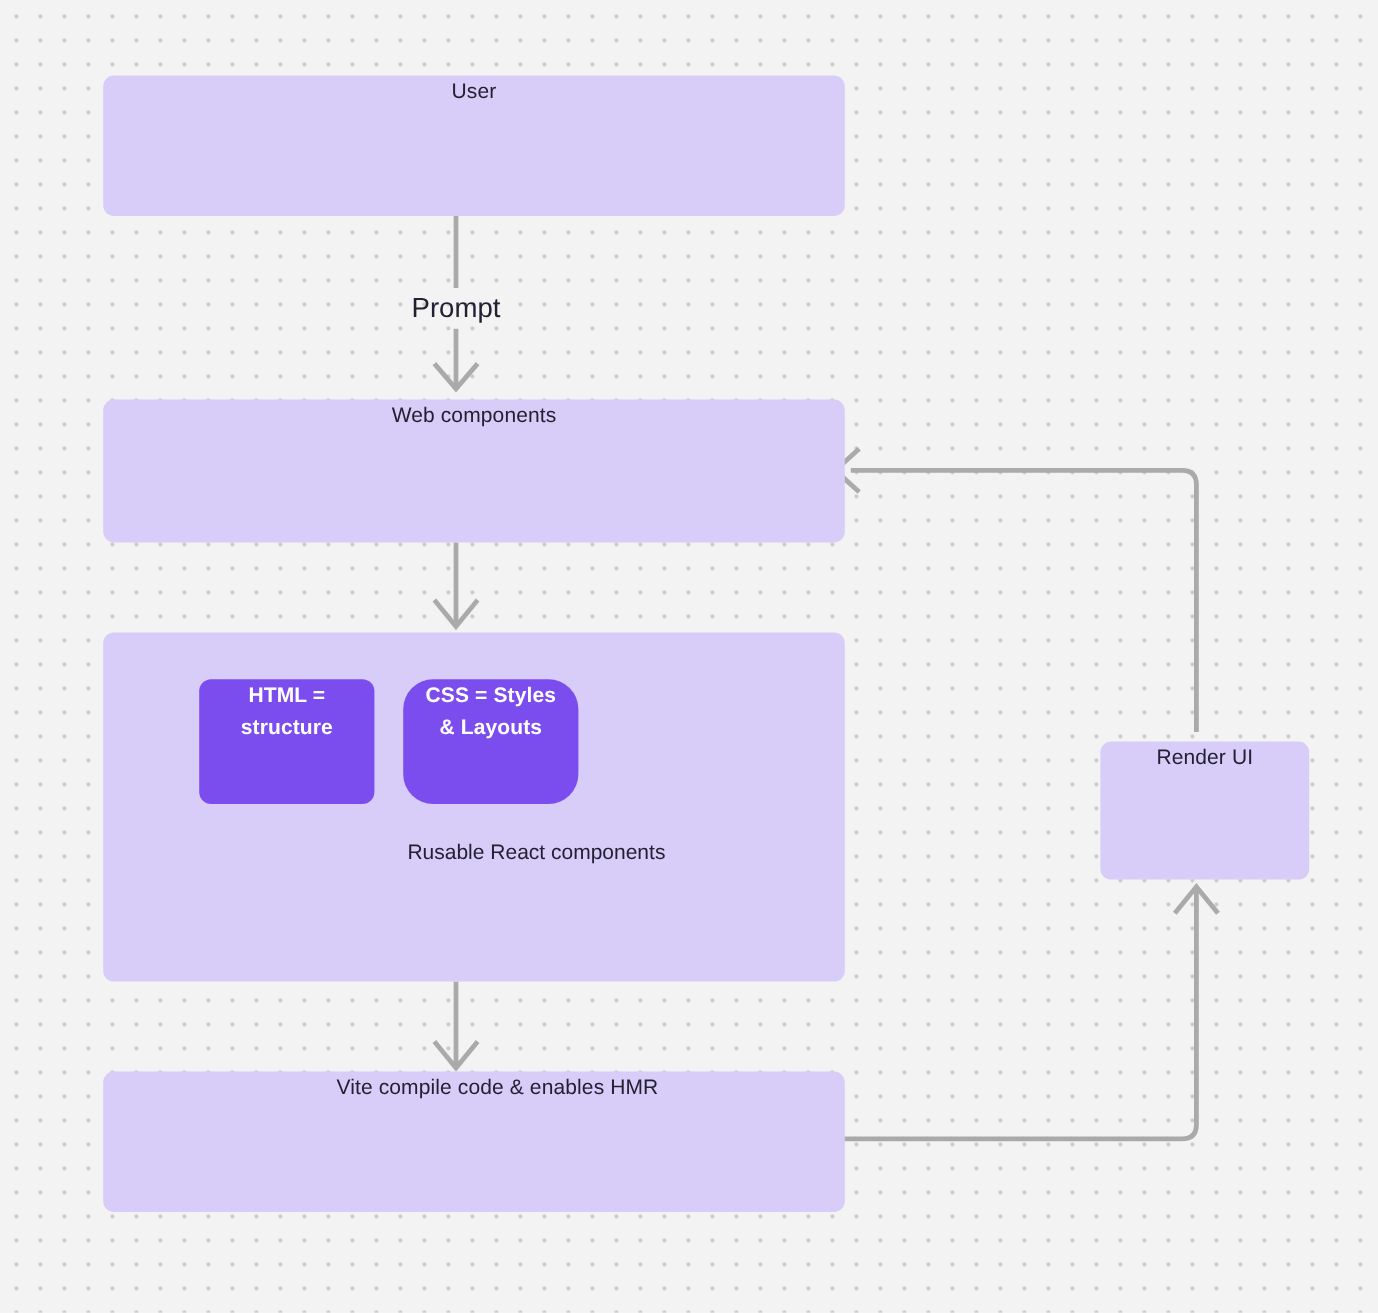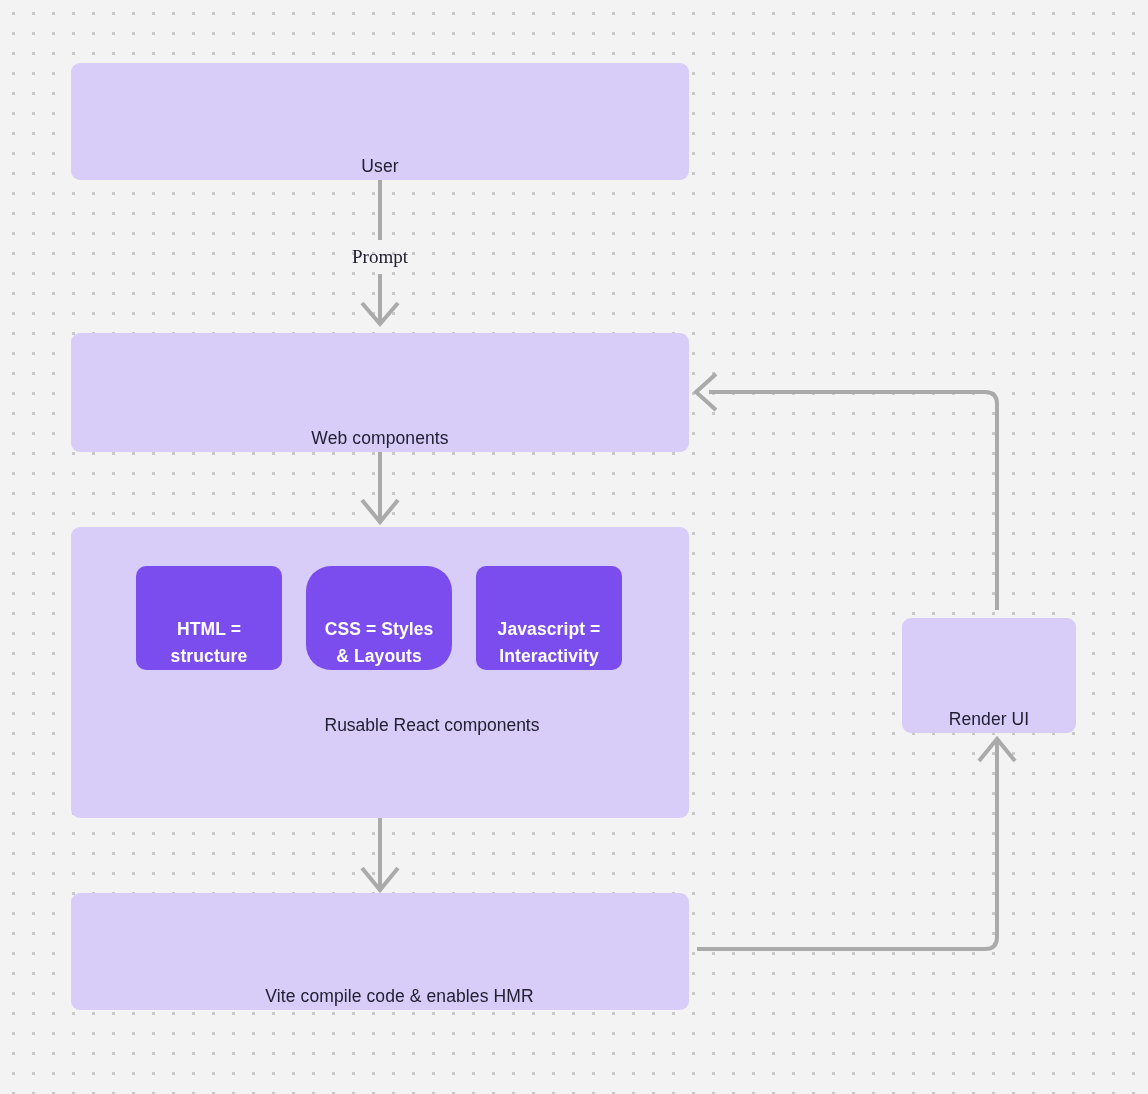--- a/index.html
+++ b/index.html
@@ -23,9 +23,10 @@
     box-sizing: border-box;
     border-radius: 9px;
     display: flex;
-    align-items: flex-end;
+    align-items: flex-start;
     justify-content: center;
     text-align: center;
+    margin-left: 15px;
   }
   .node.fill-light {
     background: #d7cdf8;

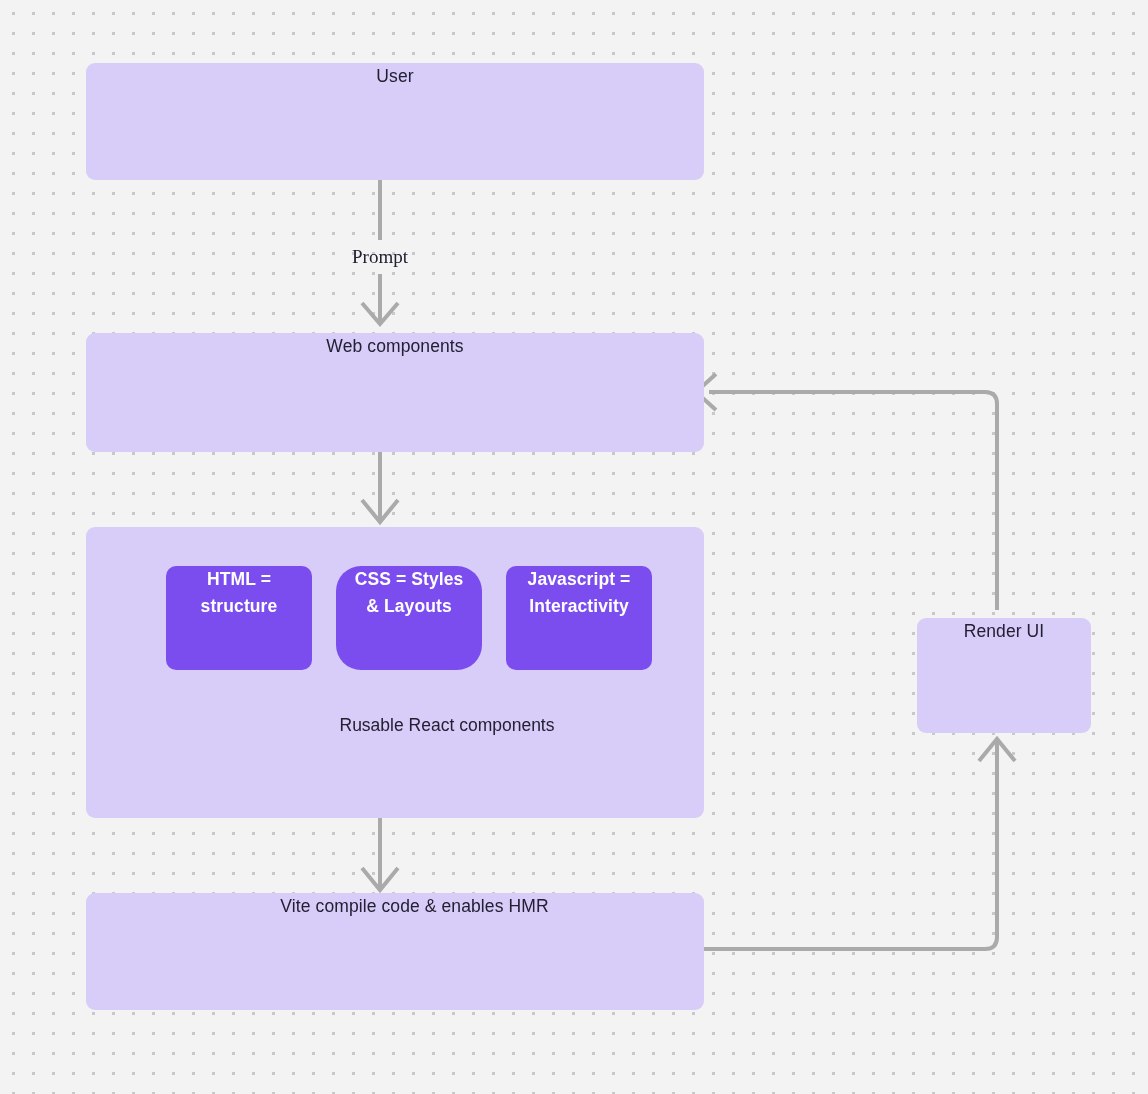--- a/index.html
+++ b/index.html
@@ -77,12 +77,11 @@
   }
   .edge-label {
     position: absolute;
-    font-size: 19px;
+    font-size: 23px;
     color: #232033;
     background: transparent;
     white-space: nowrap;
     transform: translate(-50%, -50%);
-    font-family: Liberation Serif, serif;
   }
 </style>
 </head>

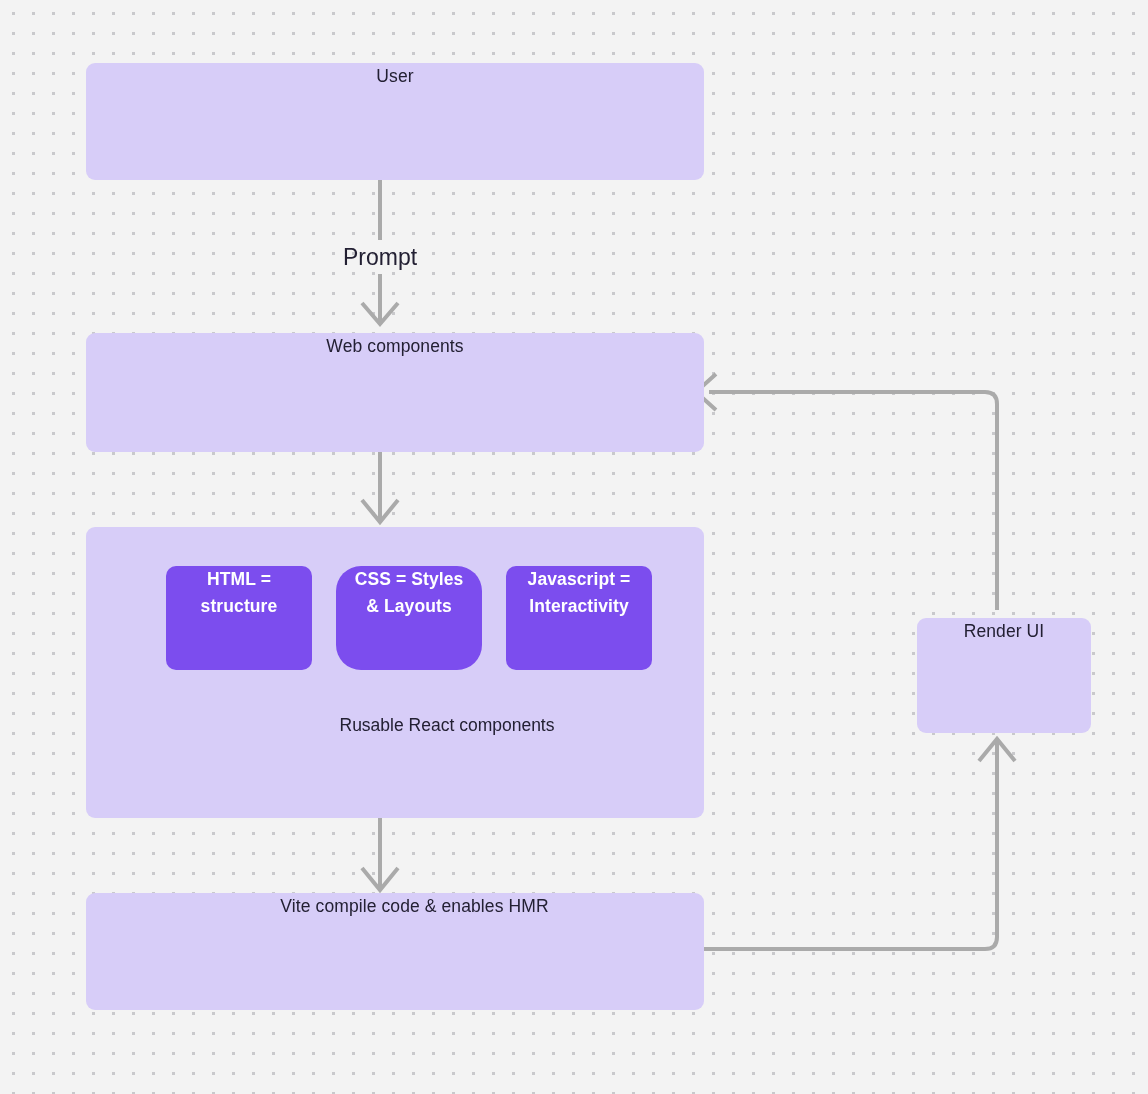--- a/index.html
+++ b/index.html
@@ -137,10 +137,6 @@
       <span class="node-label">CSS = Styles
 &amp; Layouts</span>
     </div>
-    <div class="node fill-strong" style="left:405px; top:39px; width:146px; height:104px;">
-      <span class="node-label">Javascript =
-Interactivity</span>
-    </div>
     <div class="group-label" style="left:0; top:188px; width:722px;">Rusable React components</div>
   </div>
 

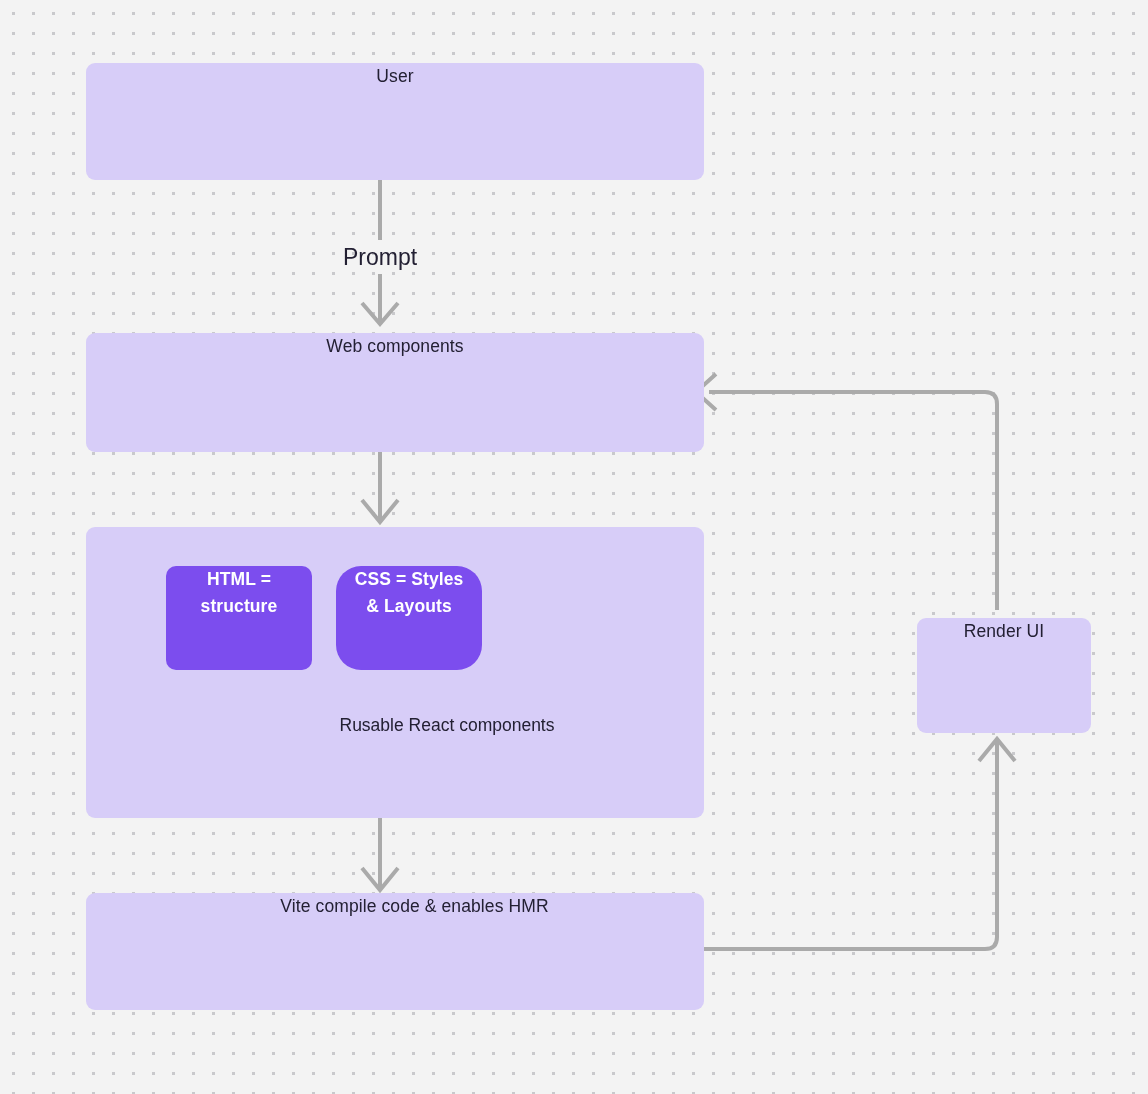--- a/index.html
+++ b/index.html
@@ -137,7 +137,7 @@
       <span class="node-label">CSS = Styles
 &amp; Layouts</span>
     </div>
-    <div class="group-label" style="left:0; top:188px; width:722px;">Rusable React components</div>
+    <div class="group-label" style="left:0; top:173px; width:722px;">Rusable React components</div>
   </div>
 
   <div class="node fill-light" style="left:71px; top:893px; width:618px; height:117px;padding-left:39px;">

